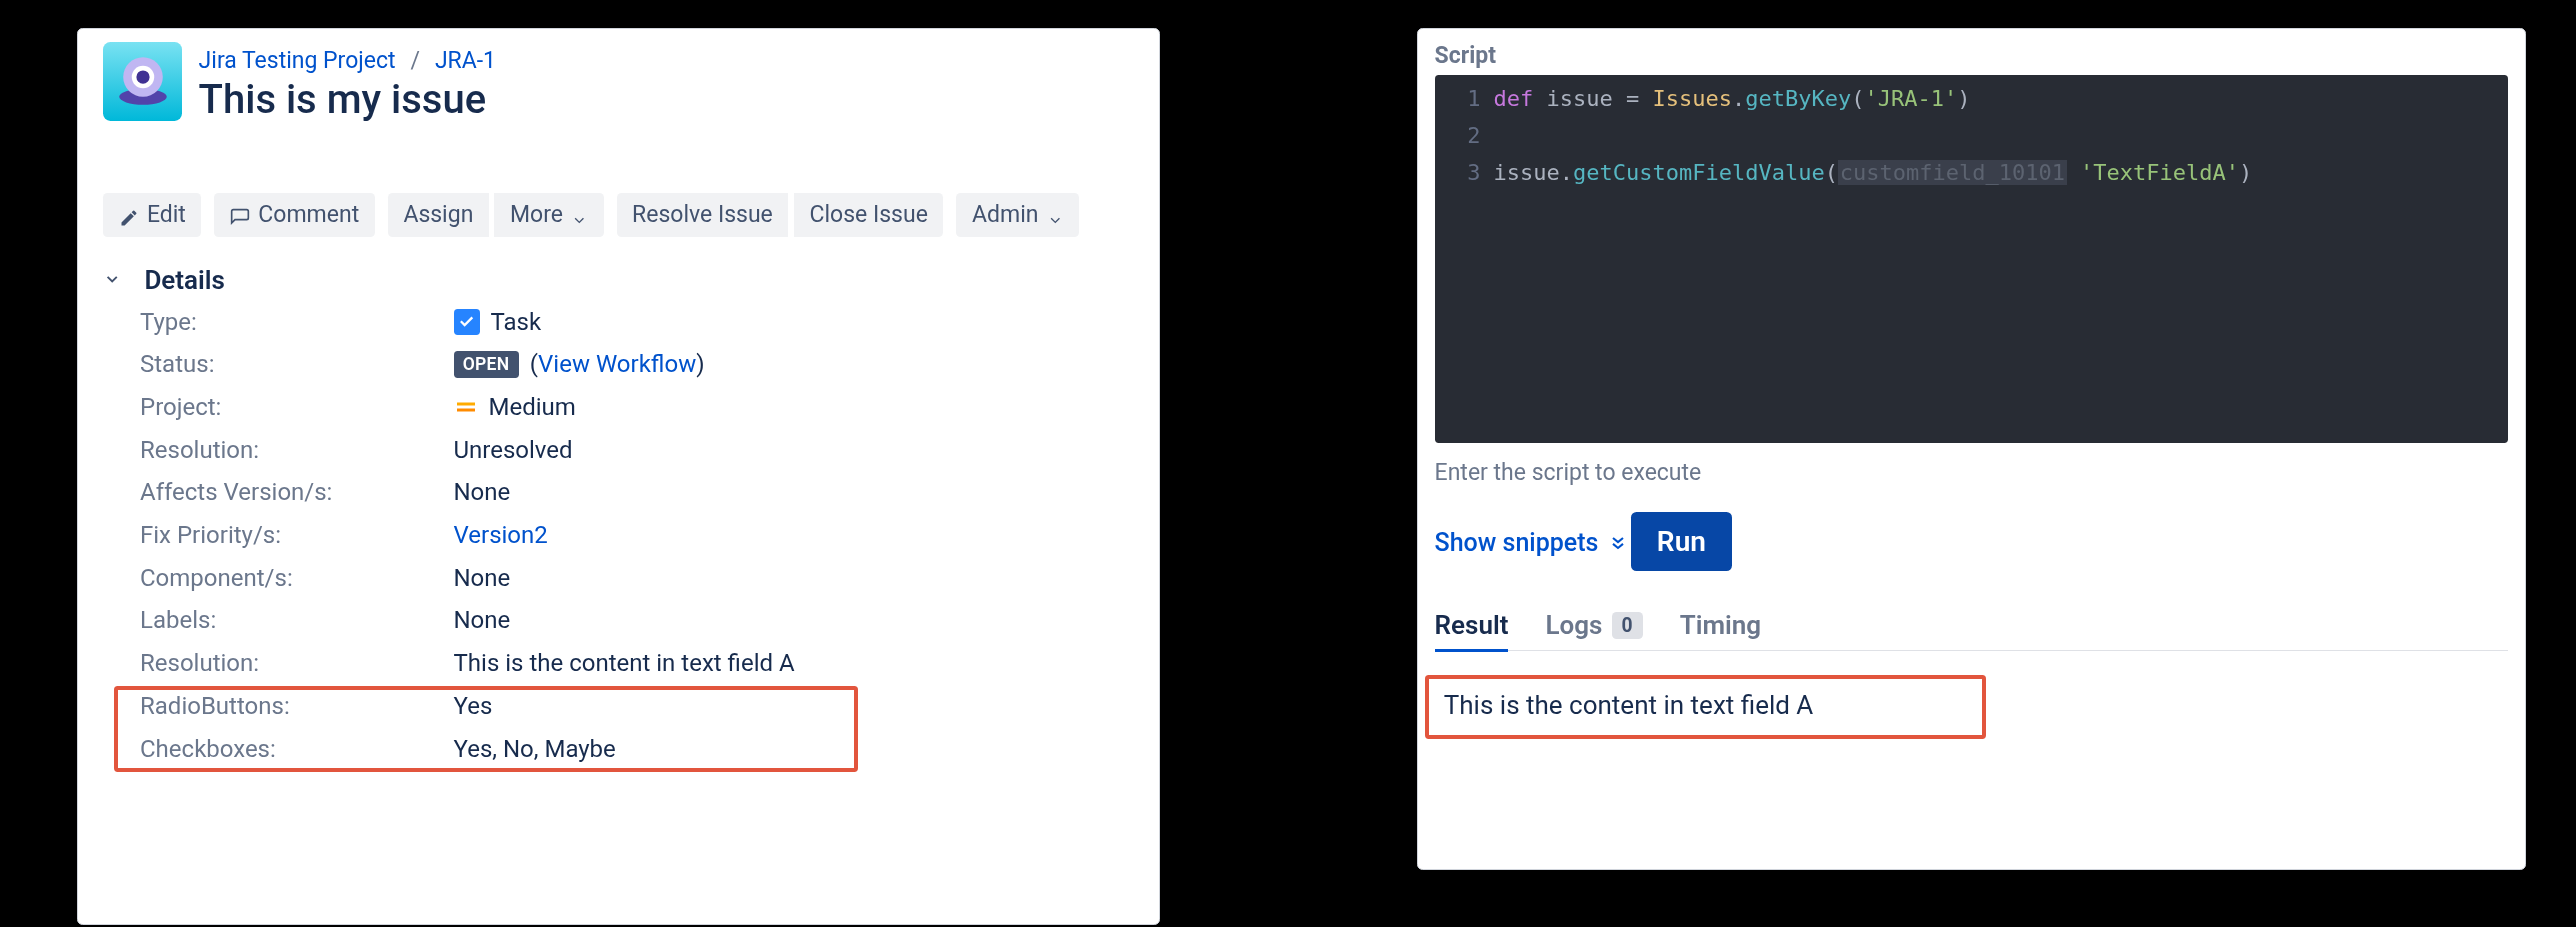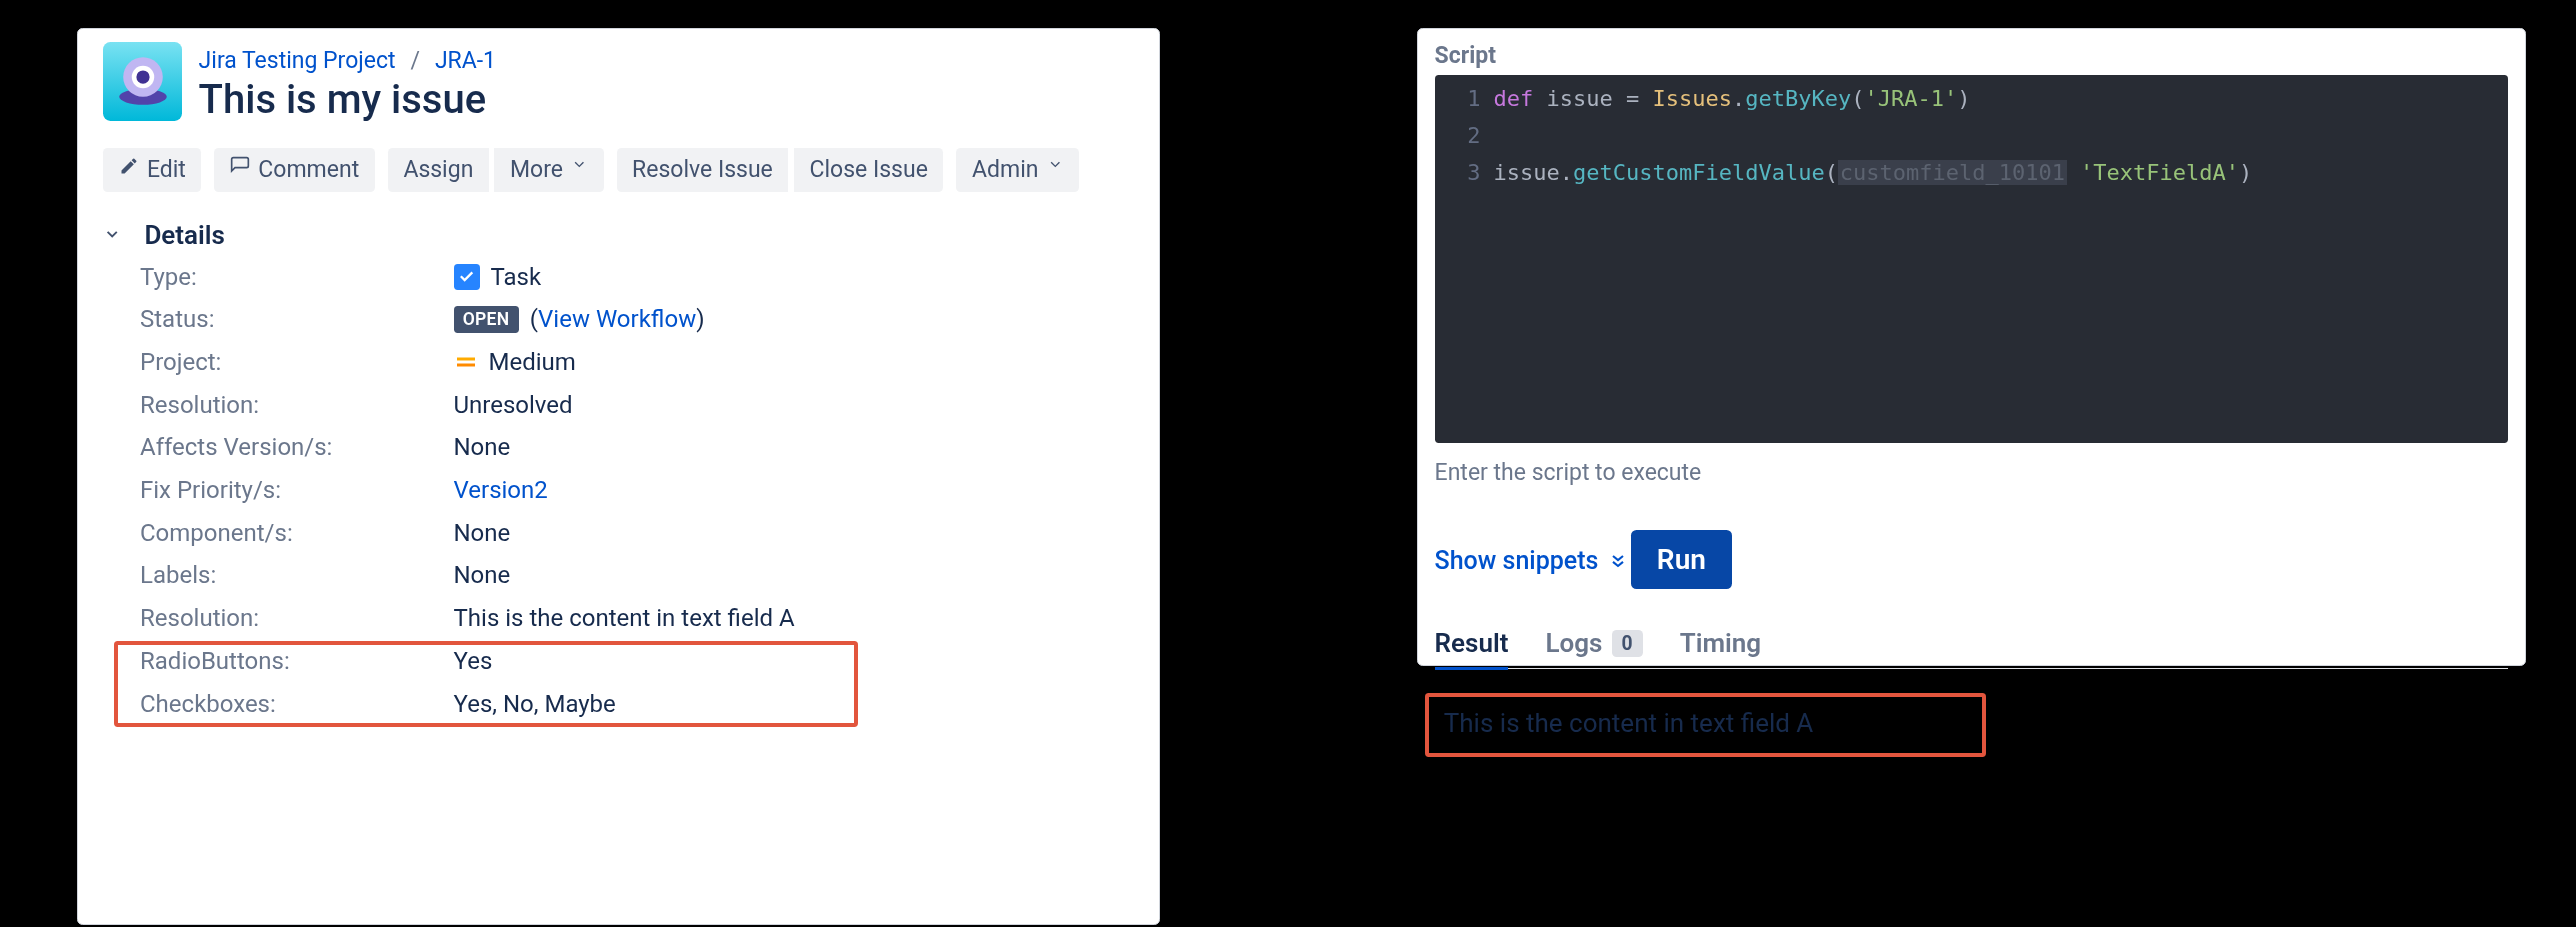--- a/index.html
+++ b/index.html
@@ -77,7 +77,7 @@
 
   
   .script-panel{
-    position:absolute; left:1417px; top:28px; width:1109px; height:638px;
+    position:absolute; left:1417px; top:28px; width:1109px; height:842px;
     background:#fff; border:0.9px solid #d0d4db; border-radius:5.5px;
     padding: 0 16.6px 16.6px 16.6px;
   }

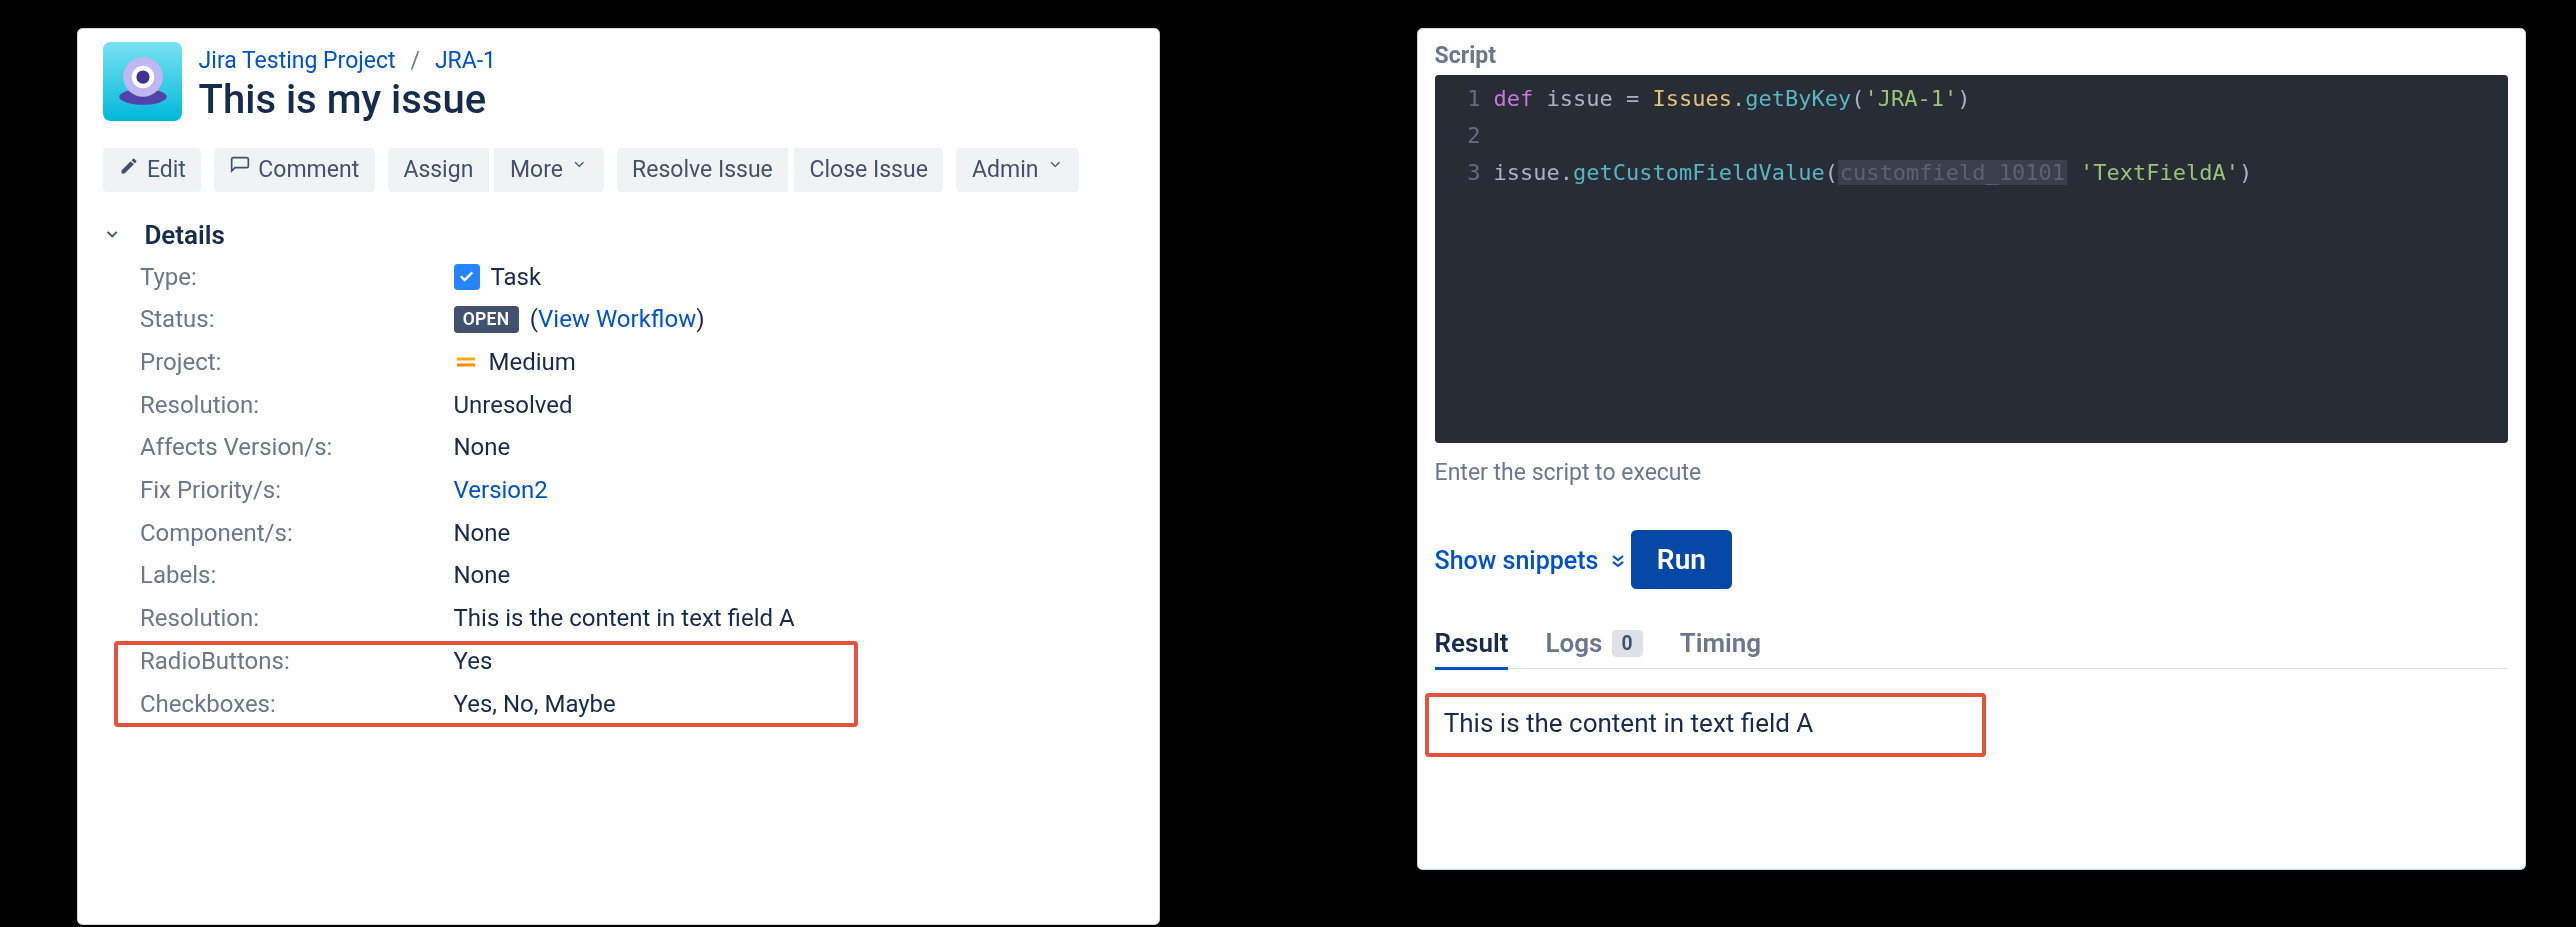--- a/index.html
+++ b/index.html
@@ -40,7 +40,7 @@
   .btn {
     background:#f1f2f4; border:none; color:#42526e; font-size:23px;
     padding:8.3px 15.6px; border-radius:4.6px; cursor:pointer;
-    display:inline-flex; align-items:flex-start; gap:8.3px; font-family:inherit; font-weight:400;
+    display:inline-flex; align-items:flex-end; gap:8.3px; font-family:inherit; font-weight:400;margin-top:45px;
   }
   .btn-group{display:inline-flex; gap:5.5px;}
   .btn-group .btn{border-radius:0;}

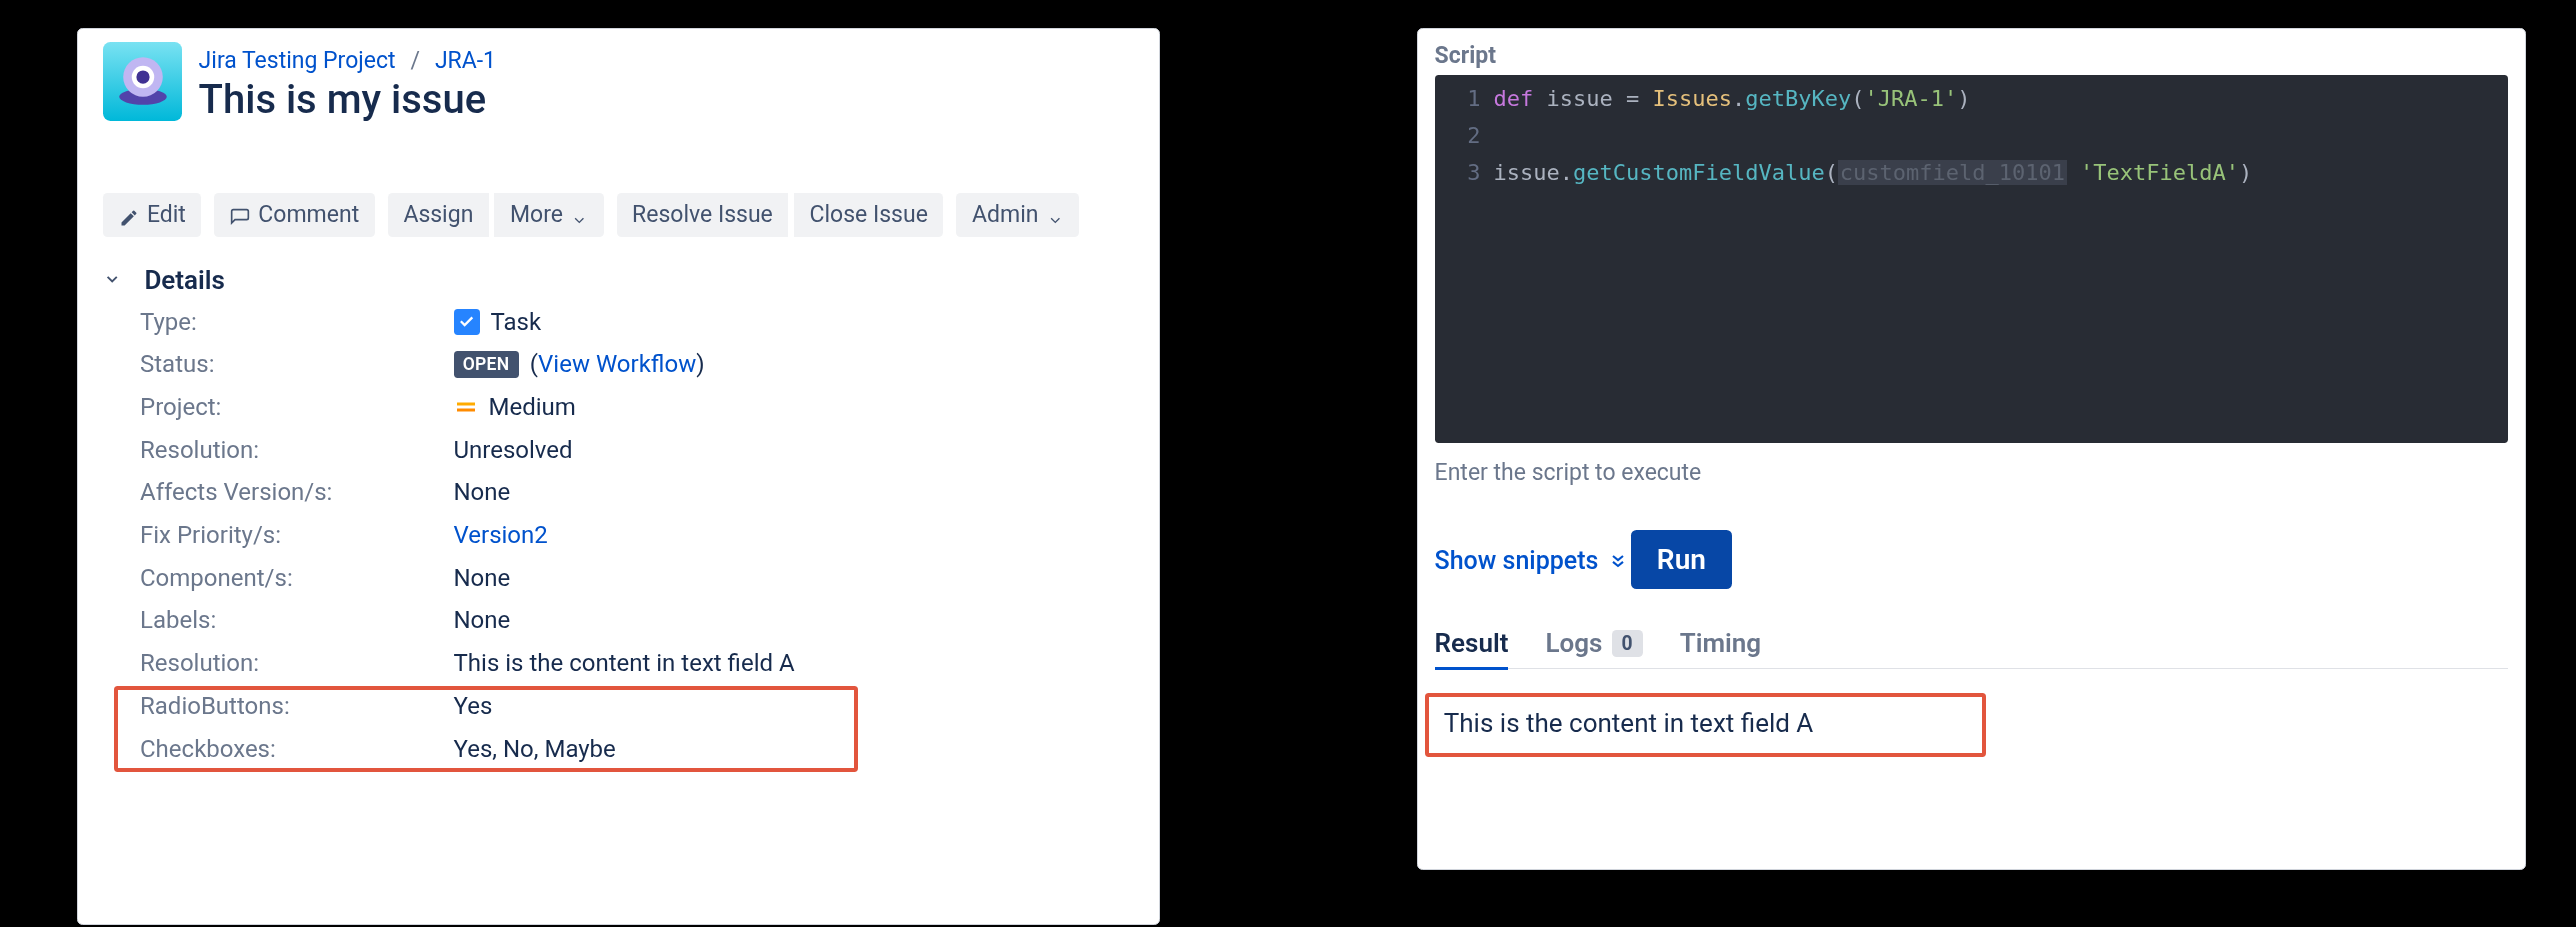--- a/index.html
+++ b/index.html
@@ -103,7 +103,7 @@
   .hint{font-size:23px;color:#6b778c;margin-top:16.6px;}
   .snip-link{font-size:25px;color:#0052cc;font-weight:500;margin-top:3.7px;display:inline-flex;align-items:center;gap:9.2px;text-decoration:none;}
   .run-btn{
-    margin-top:44px;background:#0747a6;color:#fff;border:none;border-radius:5.5px;
+    margin-top:26px;background:#0747a6;color:#fff;border:none;border-radius:5.5px;
     font-size:28px;font-weight:600;padding:13px 26px;cursor:pointer;font-family:inherit;
   }
   .tabs{display:flex;gap:37px;border-bottom:1.8px solid #dfe1e6;margin-top:35px;}

